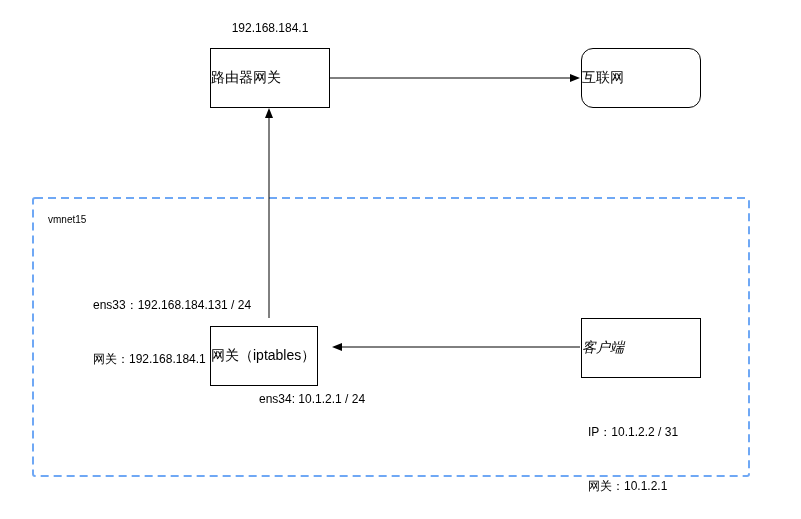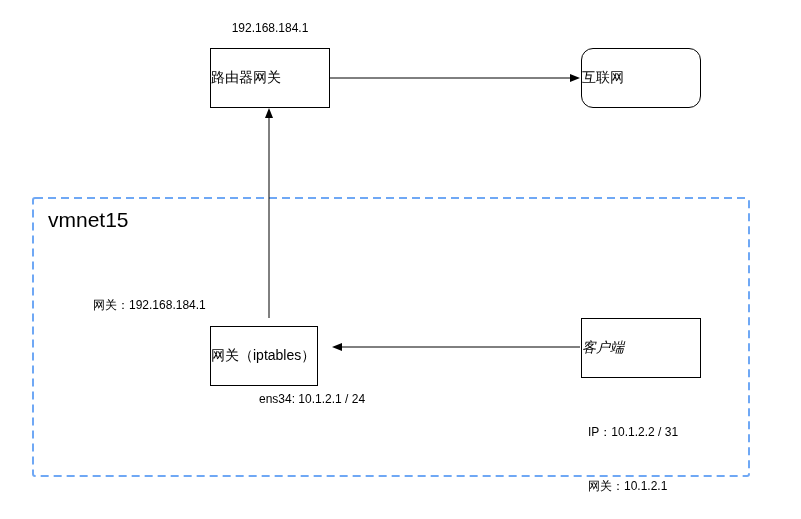--- a/index.html
+++ b/index.html
@@ -58,7 +58,7 @@
     position: absolute;
     left: 48px;
     top: 210px;
-    font-size: 21px;
+    font-size: 10px;
     line-height: 20px;
   }
   .ens33-info  { left: 93px;  top: 260px; }

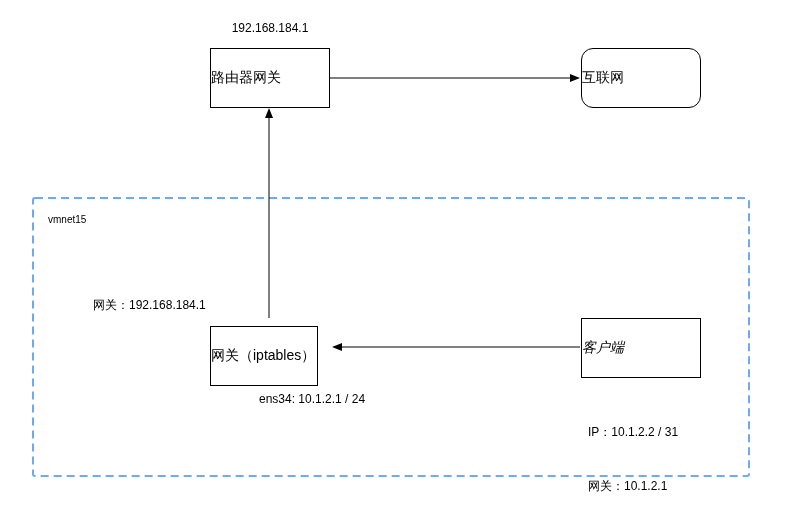--- a/index.html
+++ b/index.html
@@ -97,6 +97,7 @@
   <div class="vmnet-title">vmnet15</div>
 
   <div class="small-label ens33-info">
+    <div>ens33：192.168.184.131 / 24</div>
     <div>网关：192.168.184.1</div>
   </div>
 

